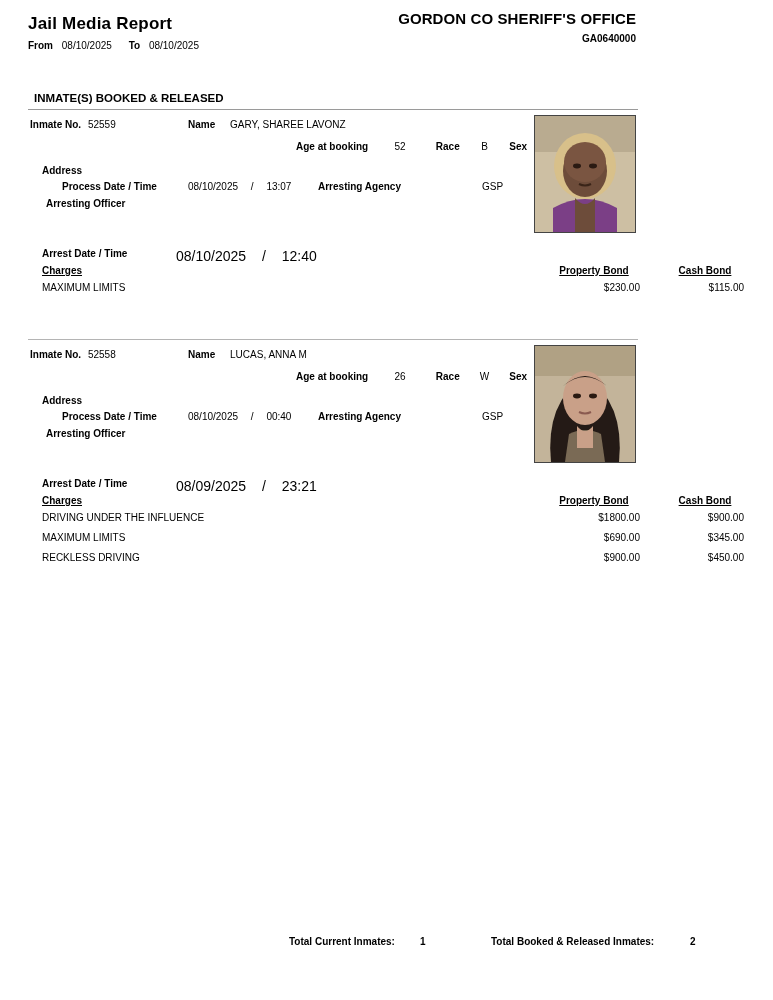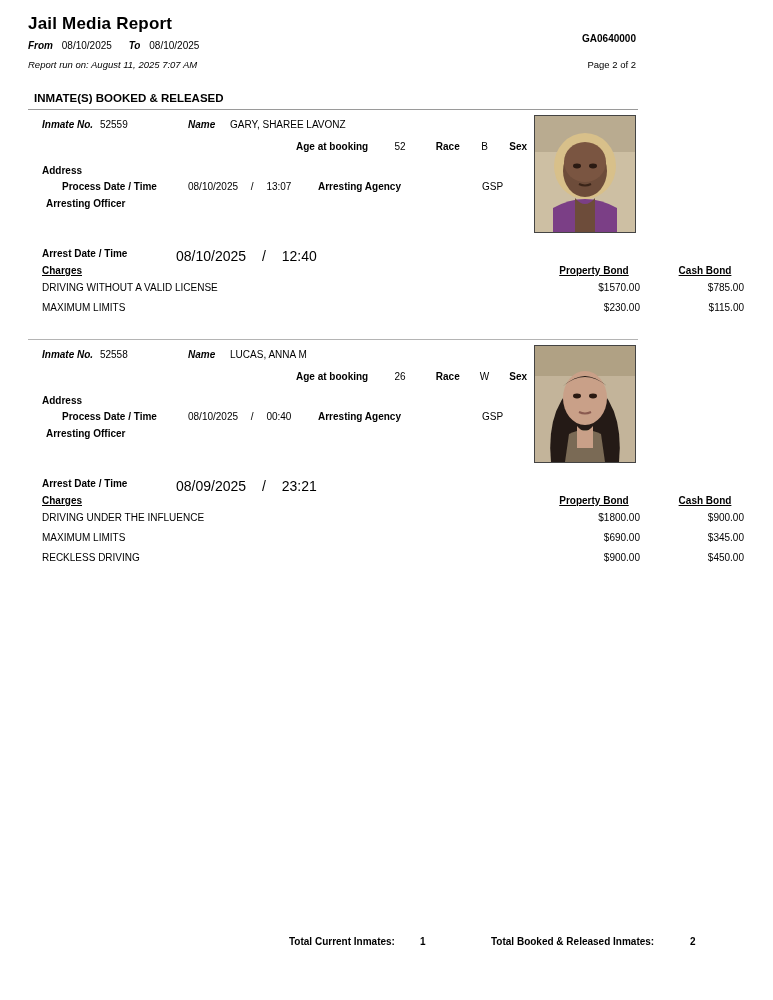--- a/index.html
+++ b/index.html
@@ -315,6 +315,7 @@
 
   <div class="header">
     <div class="report-title">Jail Media Report</div>
+    <div class="office-title">GORDON CO SHERIFF'S OFFICE</div>
     <div class="agency-id">GA0640000</div>
 
     <div class="from-to">

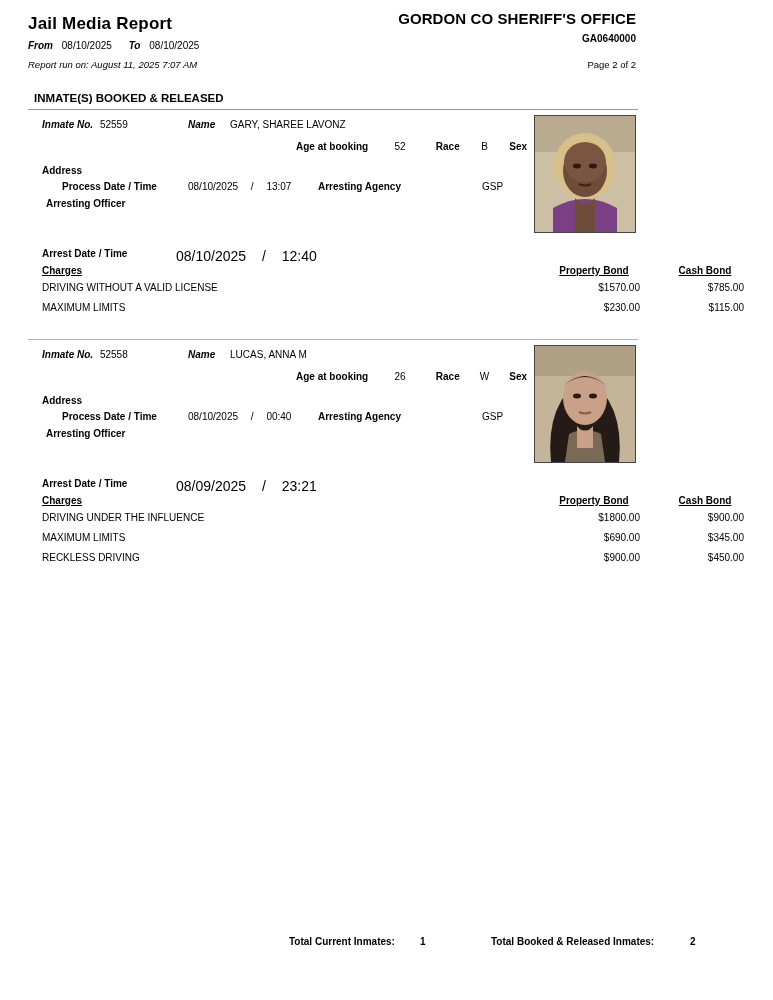--- a/index.html
+++ b/index.html
@@ -111,7 +111,6 @@
   .lbl {
     font-weight: bold;
     font-size: 10px;
-    font-style: italic;
   }
   .val {
     font-size: 10px;

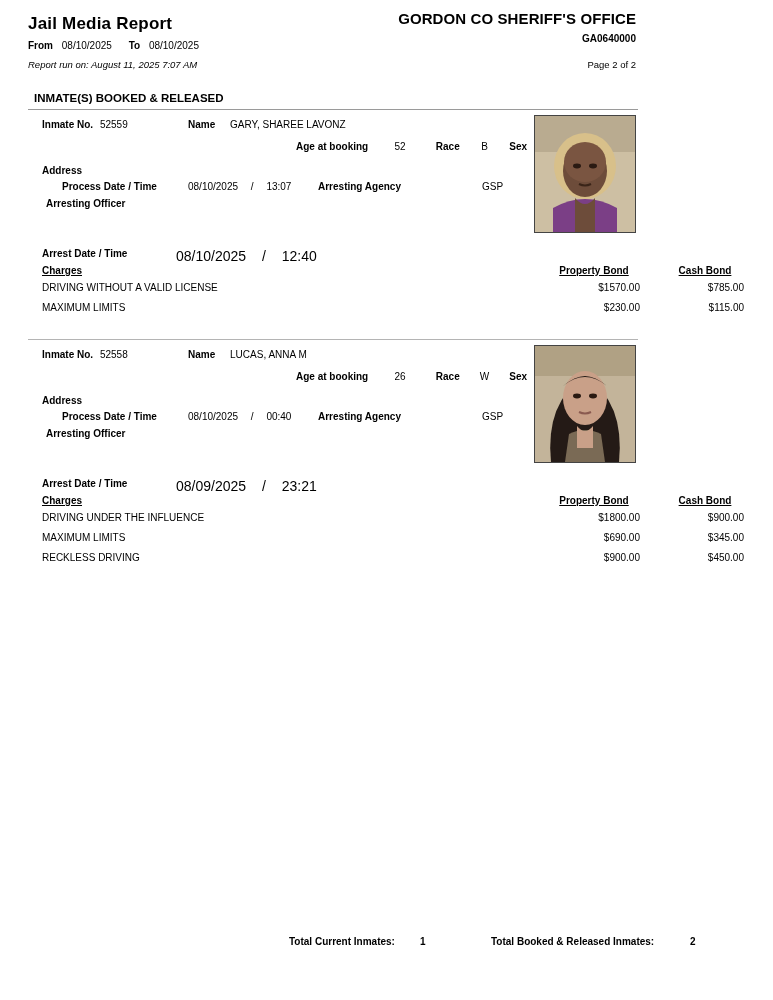--- a/index.html
+++ b/index.html
@@ -325,11 +325,6 @@
     </div>
 
 
-    <div class="runline">
-      <span class="runlabel">Report run on:</span>
-      <span>August 11, 2025 7:07 AM</span>
-      <span class="page-num">Page 2 of 2</span>
-    </div>
   </div>
 
   <div class="section-wrap">

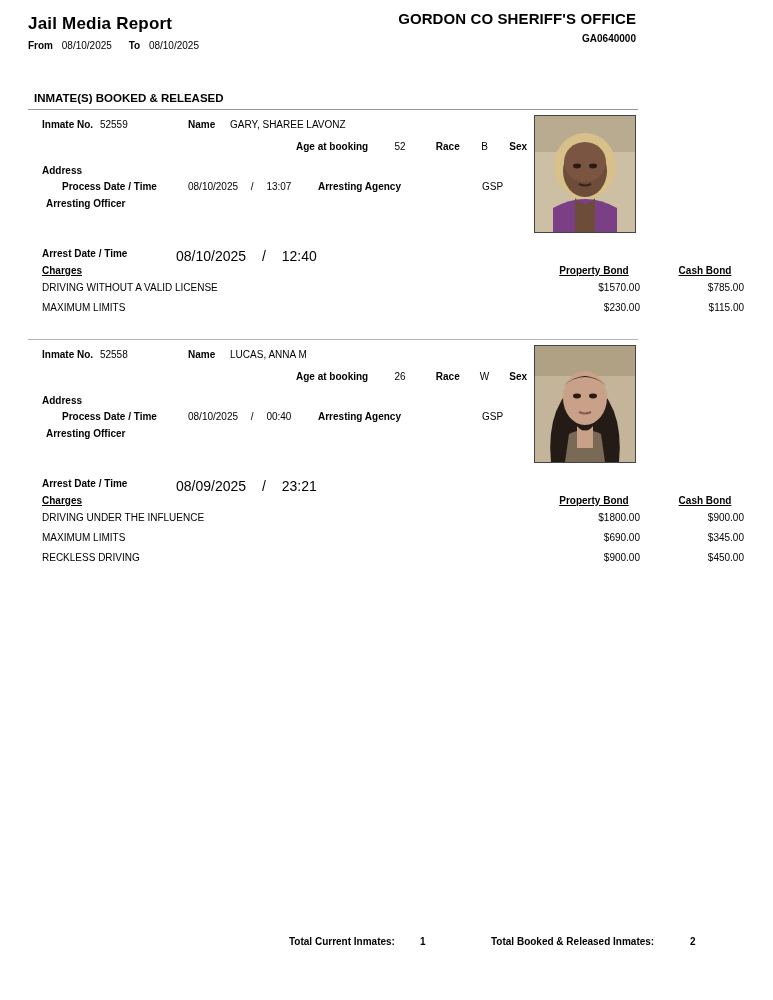--- a/index.html
+++ b/index.html
@@ -118,7 +118,7 @@
 
   .row-inmate {
     position: absolute;
-    left: 14px;
+    left: 2px;
     top: 0px;
     font-size: 10px;
     white-space: nowrap;

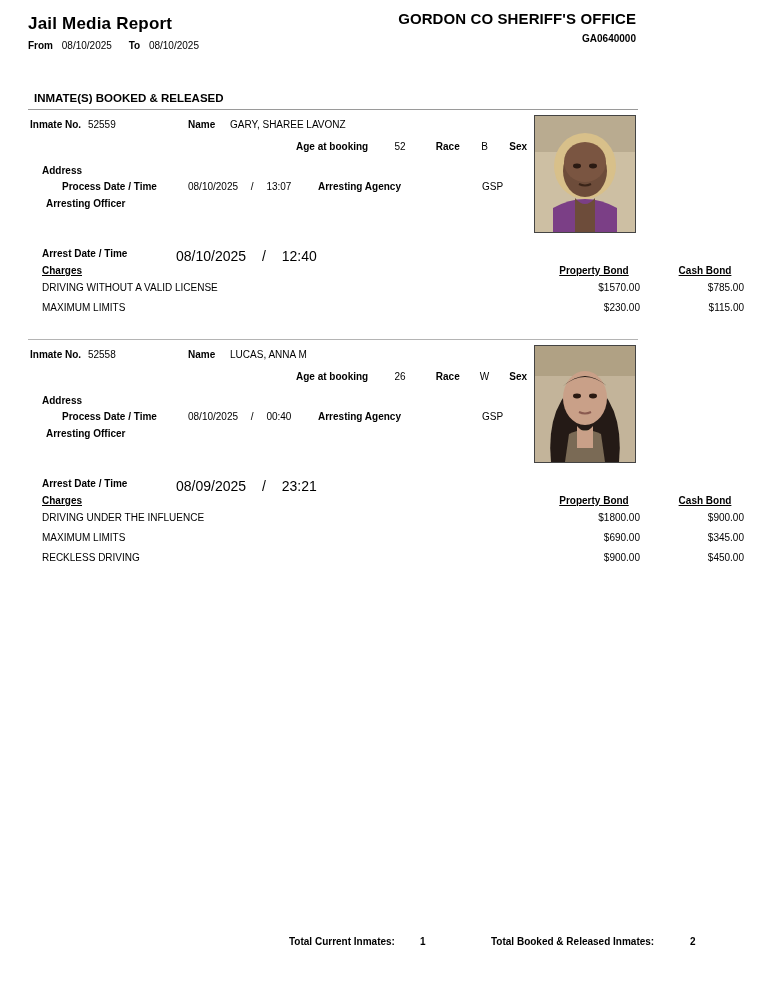--- a/index.html
+++ b/index.html
@@ -373,11 +373,6 @@
         <div class="bond-head-cash">Cash Bond</div>
 
         <div class="charge-list">
-          <div class="charge-row">
-            <span class="charge-name">DRIVING WITHOUT A VALID LICENSE</span>
-            <span class="charge-prop">$1570.00</span>
-            <span class="charge-cash">$785.00</span>
-          </div>
           <div class="charge-row">
             <span class="charge-name">MAXIMUM LIMITS</span>
             <span class="charge-prop">$230.00</span>

